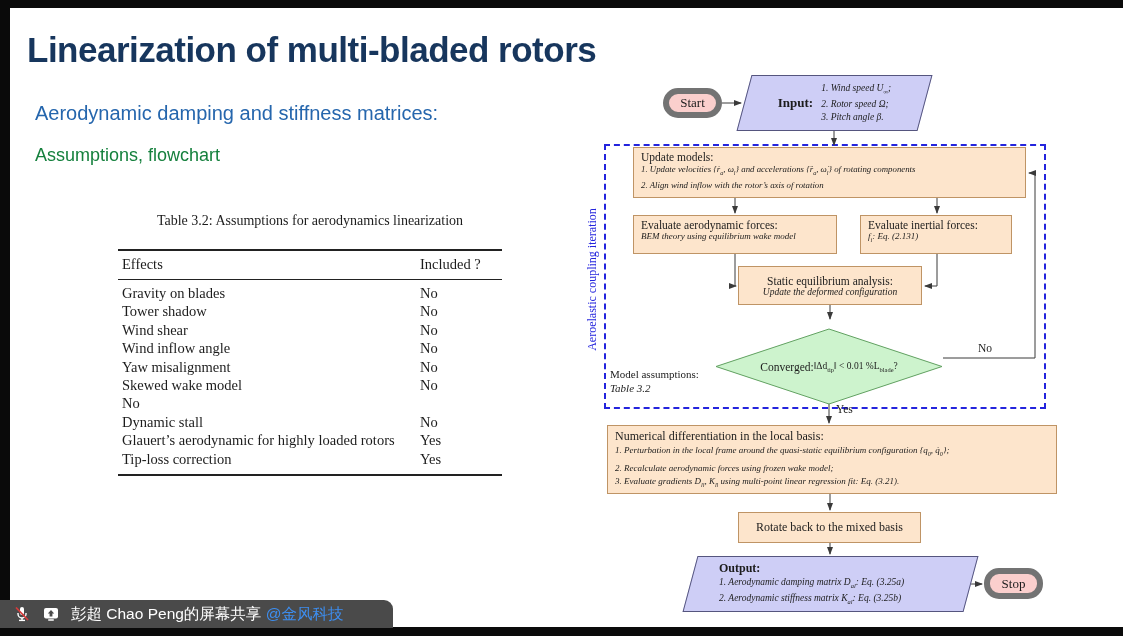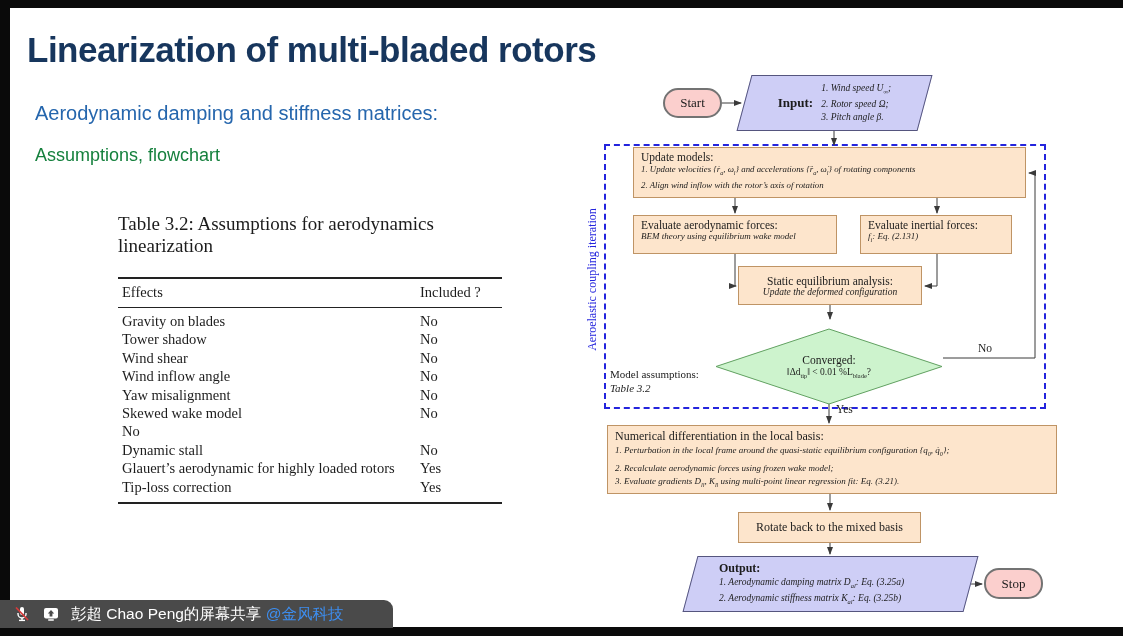--- a/index.html
+++ b/index.html
@@ -30,7 +30,7 @@
   .fc svg.wires { position:absolute; left:0; top:0; z-index:2; }
   .fc .node, .fc .pill, .fc .para, .fc .diamond-wrap, .fc .floating { z-index:3; }
 
-  .pill { position:absolute; background:#fbcfcd; border:2px solid #737373; border-radius:15px;
+  .pill { position:absolute; background:#fbcfcd; border:6px solid #737373; border-radius:15px;
           display:flex; align-items:center; justify-content:center; font-size:13px; }
 
   .para { position:absolute; background:#cecef6; border:1px solid #55557e; transform:skewX(-15deg); }

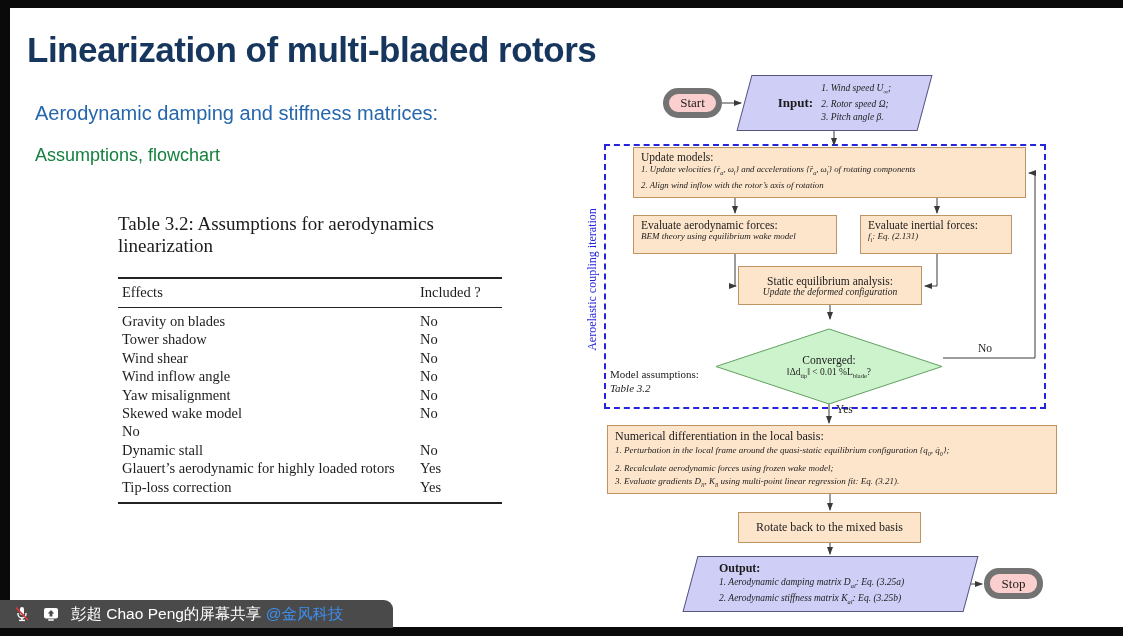--- a/index.html
+++ b/index.html
@@ -14,7 +14,7 @@
 
   
   .tblwrap { position:absolute; left:108px; top:205px; width:384px; font-family:"Liberation Serif",serif; color:#1c1c1c; }
-  .tbl-caption { font-size:19px; margin-bottom:20px; }
+  .tbl-caption { text-align:center; font-size:14px; margin-bottom:20px; }
   .tbl { border-top:2px solid #222; border-bottom:2px solid #222; }
   .tbl-head { display:flex; border-bottom:1.5px solid #222; padding:5px 2px 6px 4px; font-size:14.5px; }
   .tbl-head .c2 { width:80px; }

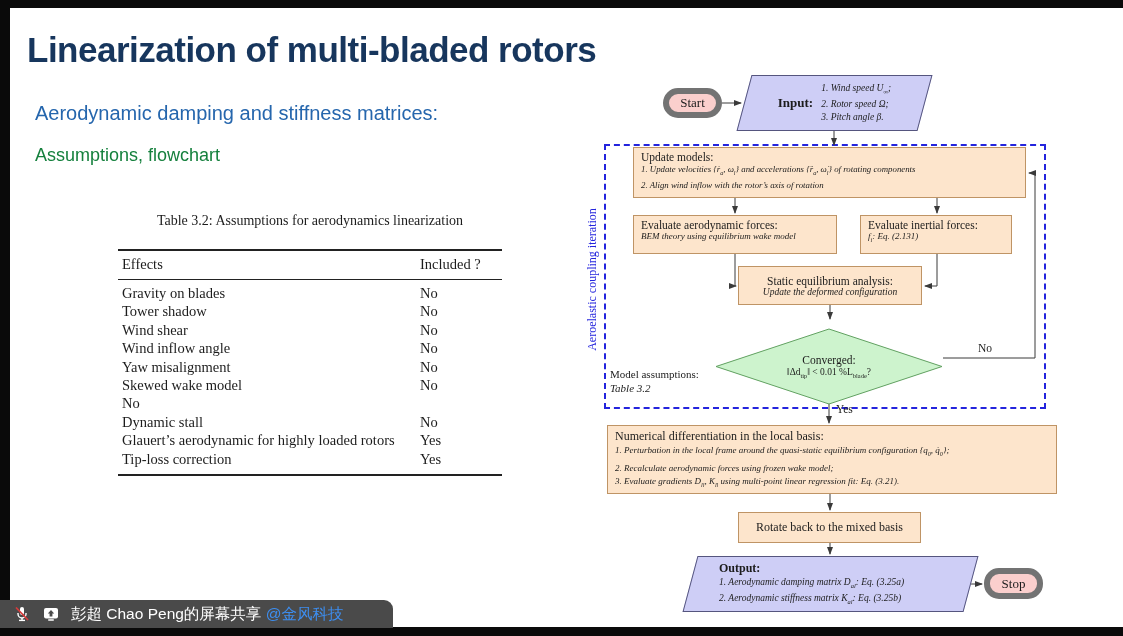--- a/index.html
+++ b/index.html
@@ -54,7 +54,7 @@
                 transform:rotate(-90deg); color:#2424dd; font-size:12px; z-index:3; }
 
   .diamond-wrap { position:absolute; left:705px; top:320px; width:228px; height:77px; }
-  .diamond-text { position:absolute; inset:0; display:flex; flex-direction:column; align-items:center; justify-content:center; }
+  .diamond-text { position:absolute; inset:0; display:flex; flex-direction:row; align-items:center; justify-content:center; }
   .diamond-text .t1 { font-size:11.5px; }
   .diamond-text .t2 { font-size:9.5px; margin-top:1px; }
 

